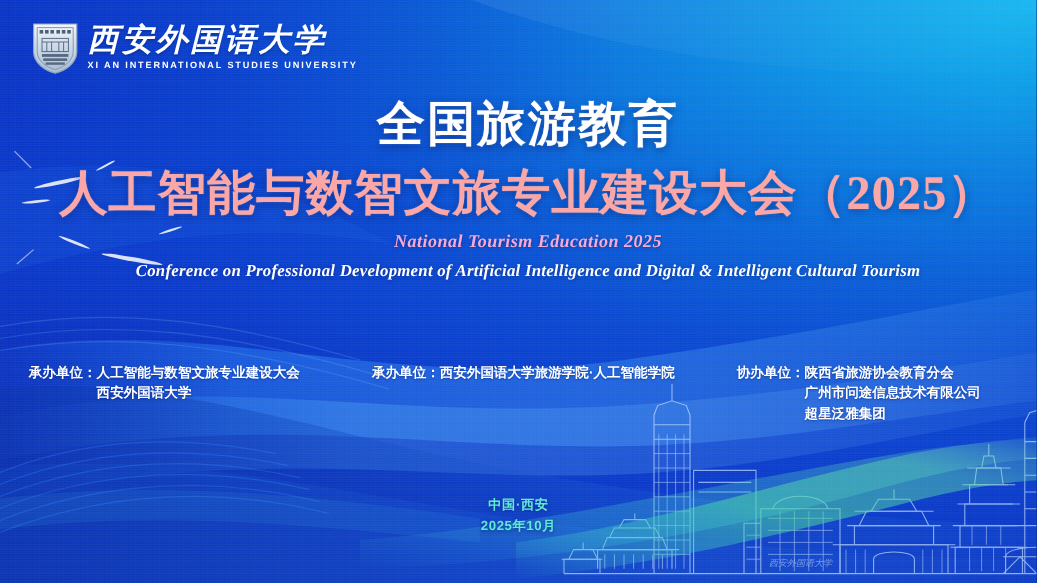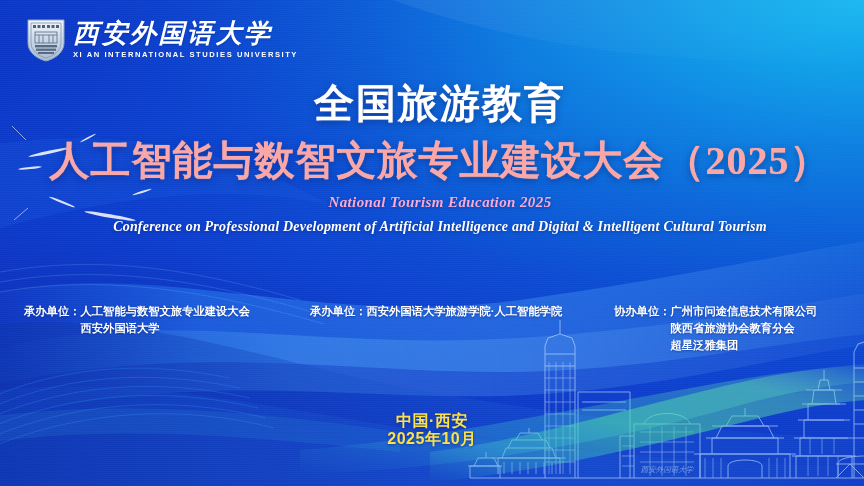--- a/index.html
+++ b/index.html
@@ -468,8 +468,8 @@
       <div class="org-row">
         <div class="org-label">协办单位：</div>
         <div class="org-values">
+          <div class="org-value">陕西省旅游协会教育分会</div>
           <div class="org-value">广州市问途信息技术有限公司</div>
-          <div class="org-value">陕西省旅游协会教育分会</div>
           <div class="org-value">超星泛雅集团</div>
         </div>
       </div>

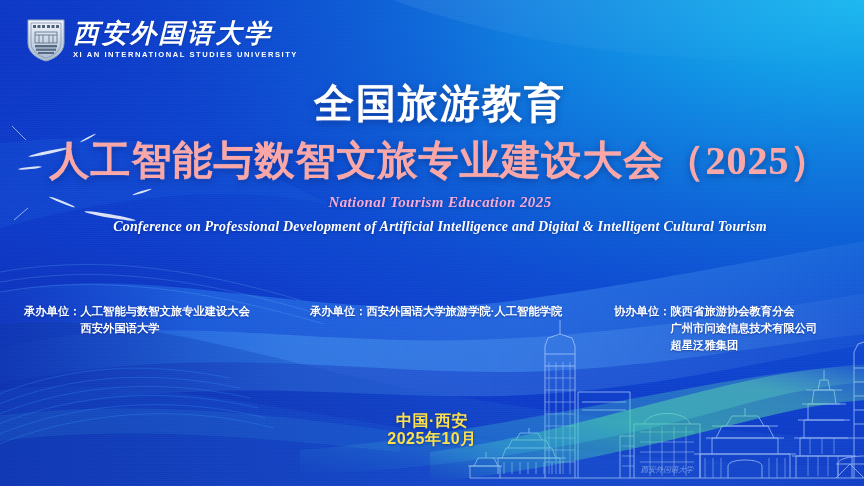--- a/index.html
+++ b/index.html
@@ -186,9 +186,9 @@
     text-align: center;
   }
   .footer-place, .footer-date {
-    font-size: 16px;
-    font-weight: 700;
-    color: #fde047;
+    font-size: 11px;
+    font-weight: 700;
+    color: #5eead4;
     line-height: 18px;
     letter-spacing: 0.5px;
     text-shadow: 0 1px 3px rgba(3,30,110,0.55);

